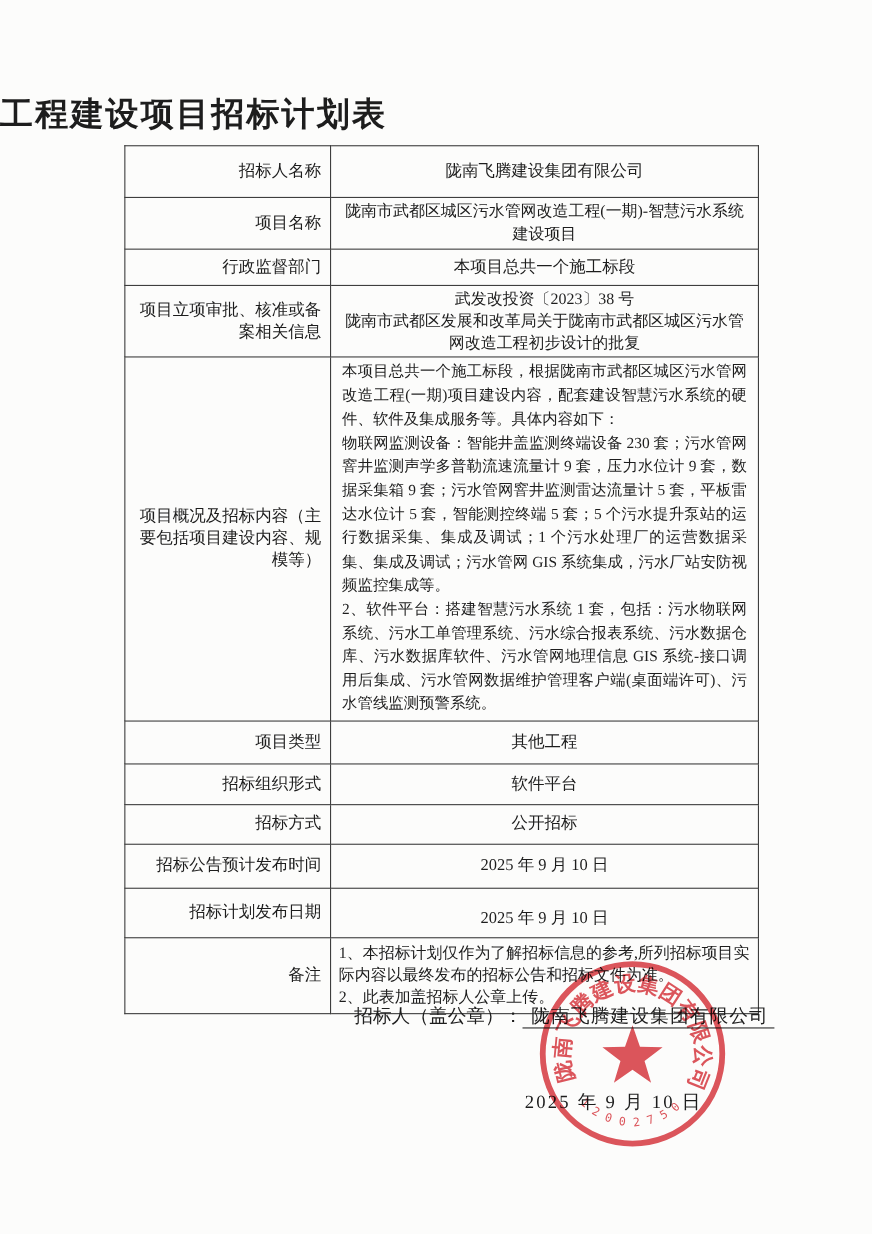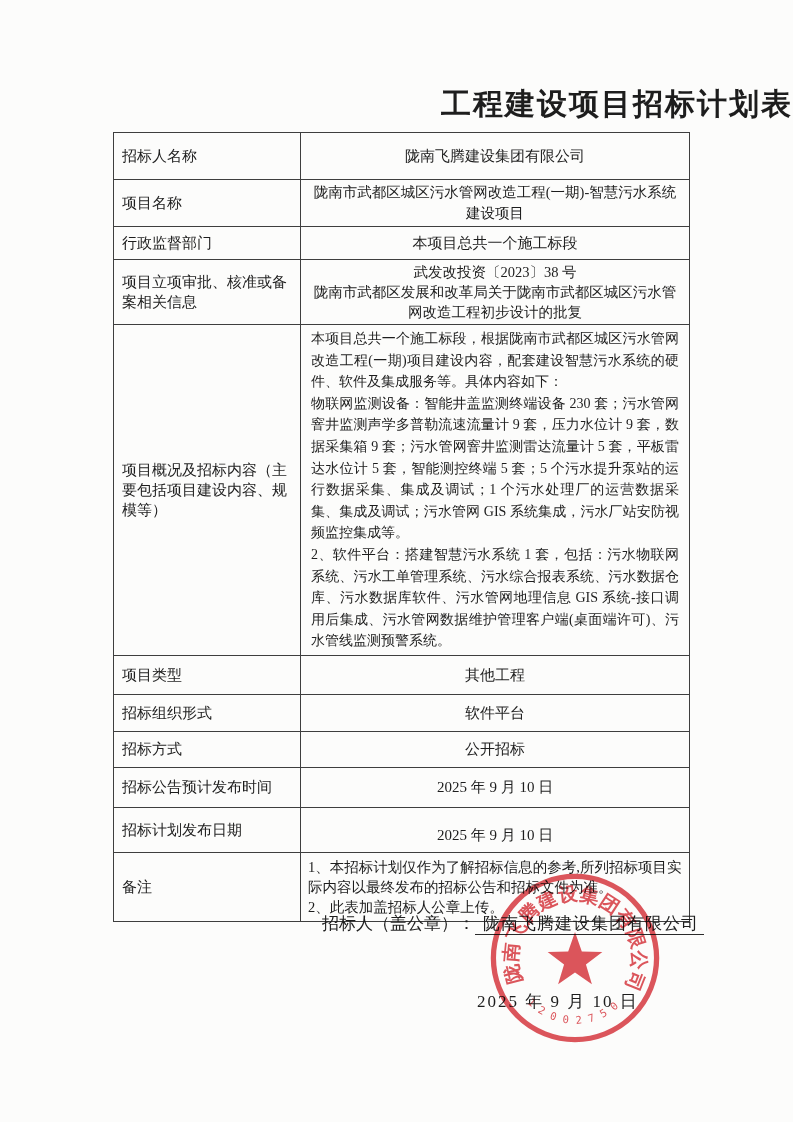--- a/index.html
+++ b/index.html
@@ -11,7 +11,7 @@
   }
   .page-title{
     position:absolute;top:84px;left:0;width:100%;
-    text-align:right;font-size:30px;font-weight:700;letter-spacing:2px;
+    text-align:left;font-size:30px;font-weight:700;letter-spacing:2px;
   }
   table.plan-table{
     position:absolute;left:113px;top:132px;width:576px;

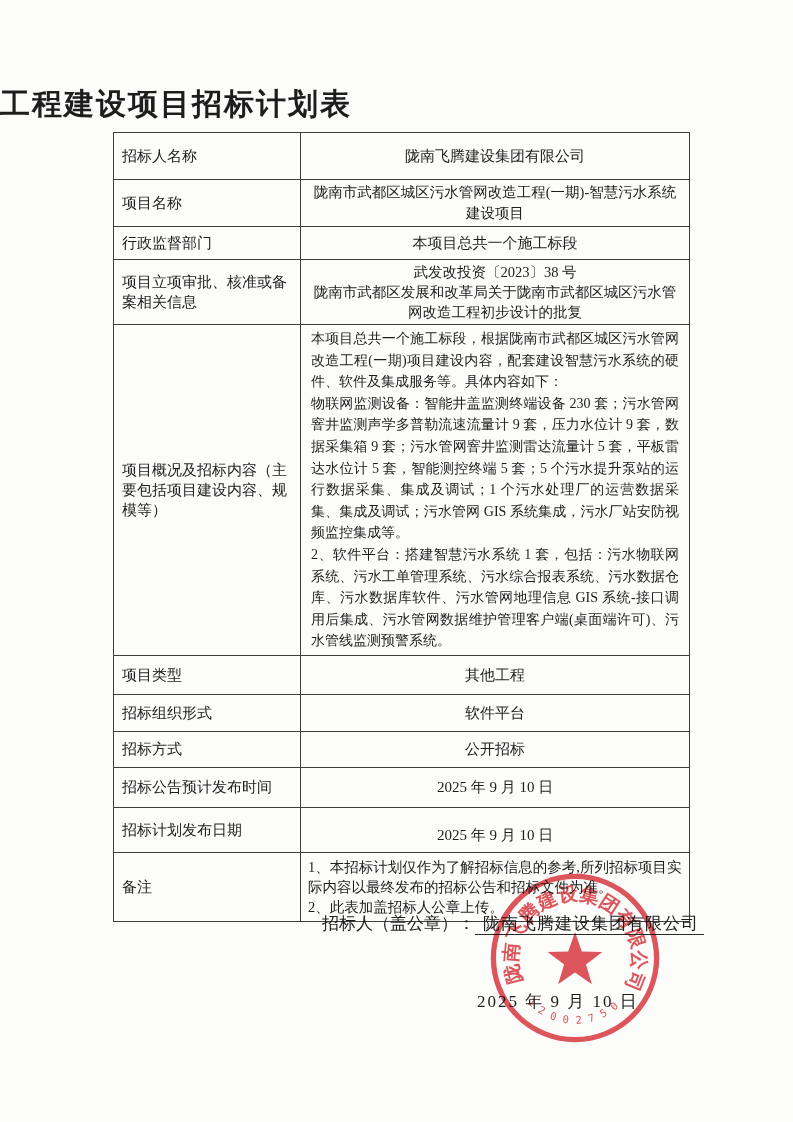--- a/index.html
+++ b/index.html
@@ -23,7 +23,7 @@
     vertical-align:middle;padding:2px 8px;
     word-break:break-all;
   }
-  .lc{text-align:left;font-size:14px;padding:2px 6px;}
+  .lc{text-align:right;font-size:14px;padding:2px 6px;}
   .lc-sm{font-size:13px;}
   .vc{text-align:center;}
   tr.r1{height:47px} tr.r2{height:44px} tr.r3{height:33px} tr.r4{height:63px}

